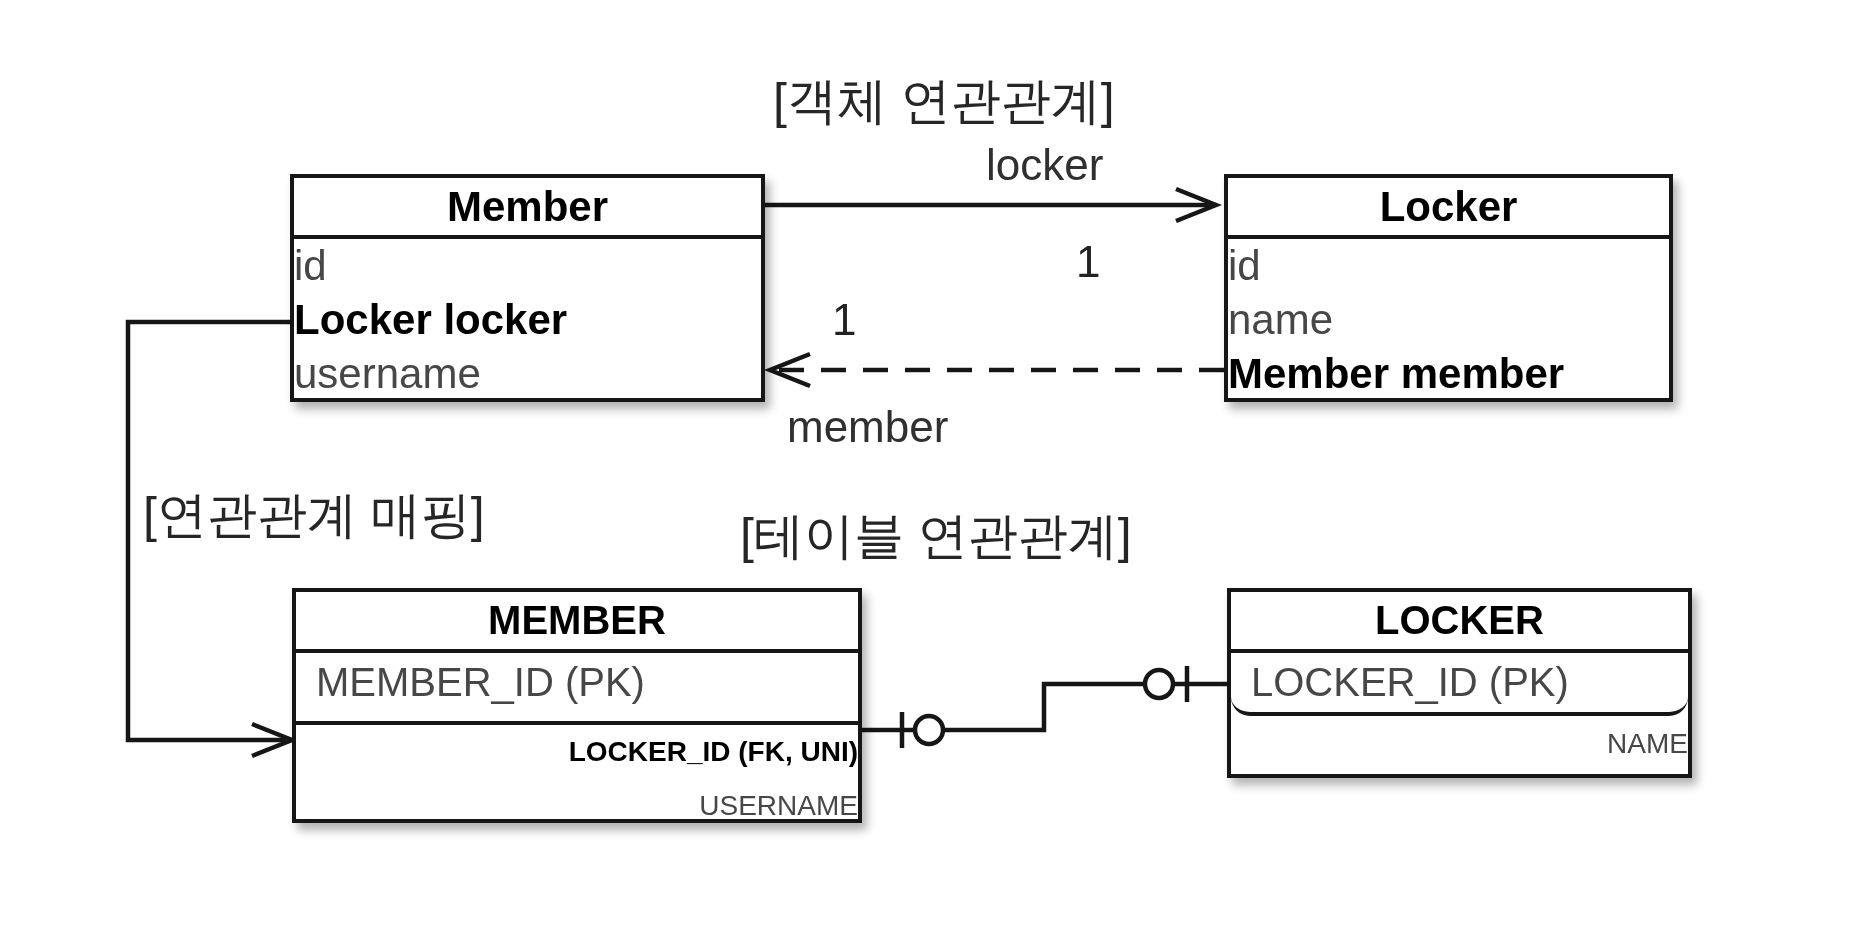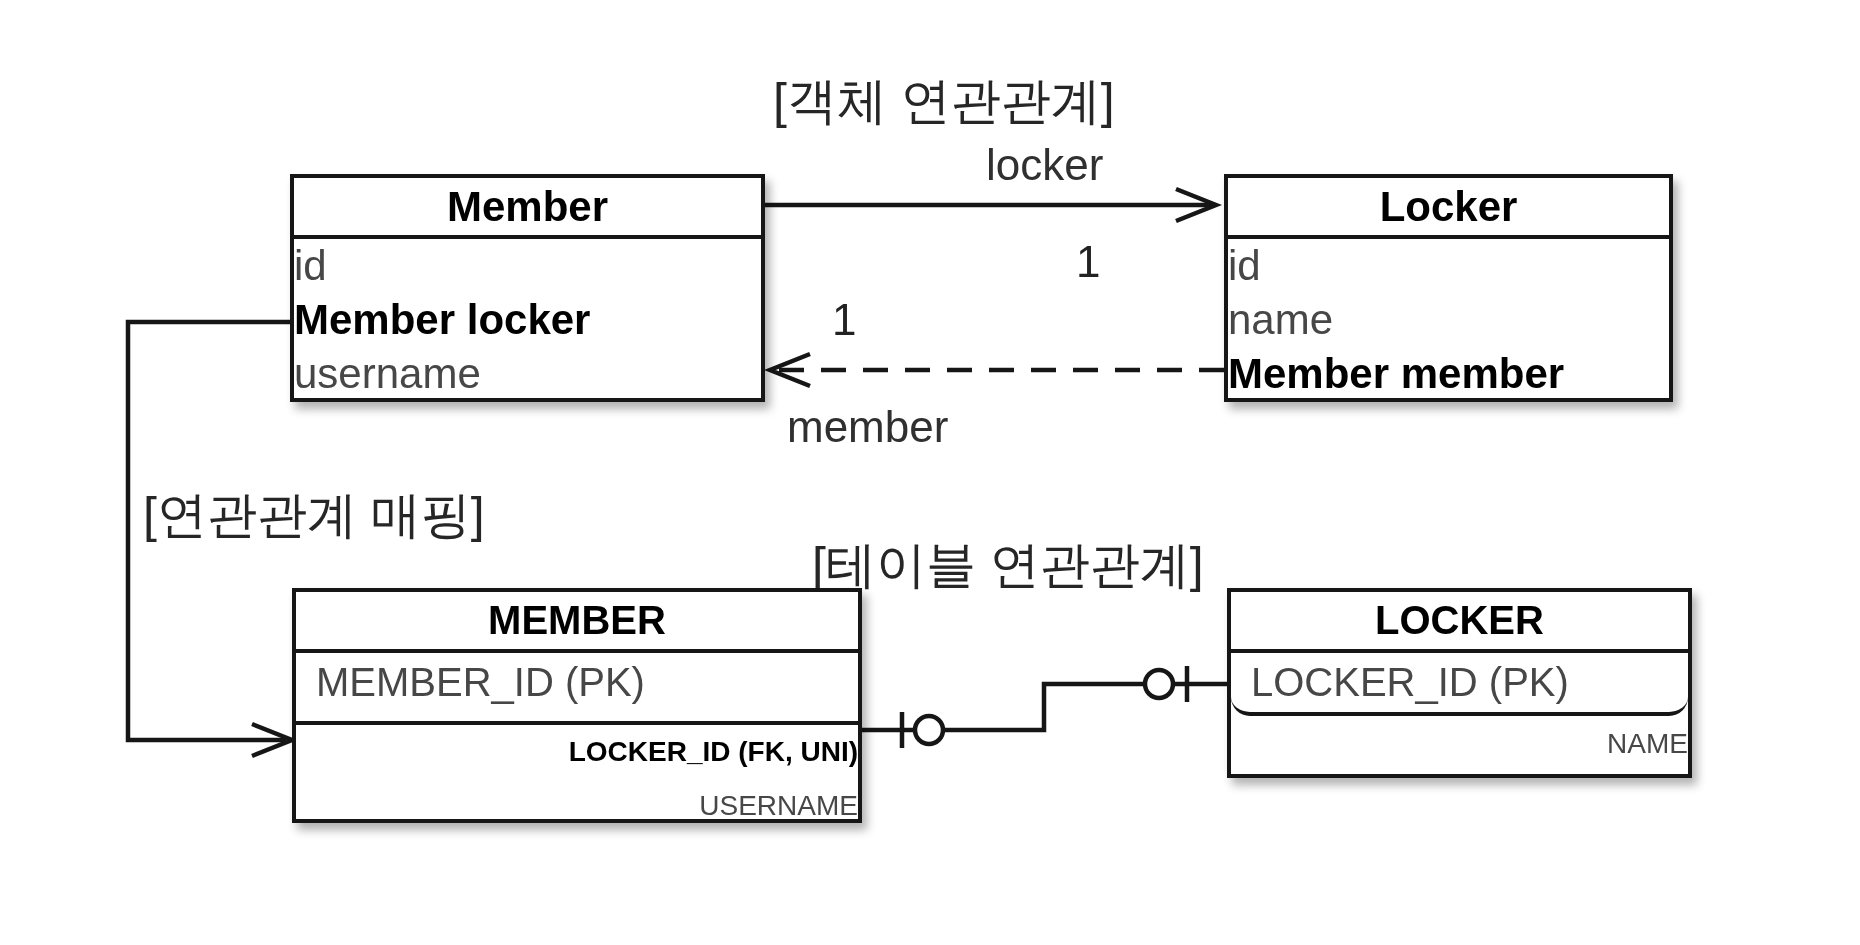--- a/index.html
+++ b/index.html
@@ -104,7 +104,7 @@
     <div class="box-header">Member</div>
     <div class="fields">
       <div class="field muted">id</div>
-      <div class="field strong">Member locker</div>
+      <div class="field strong">Locker locker</div>
       <div class="field muted">username</div>
     </div>
   </div>

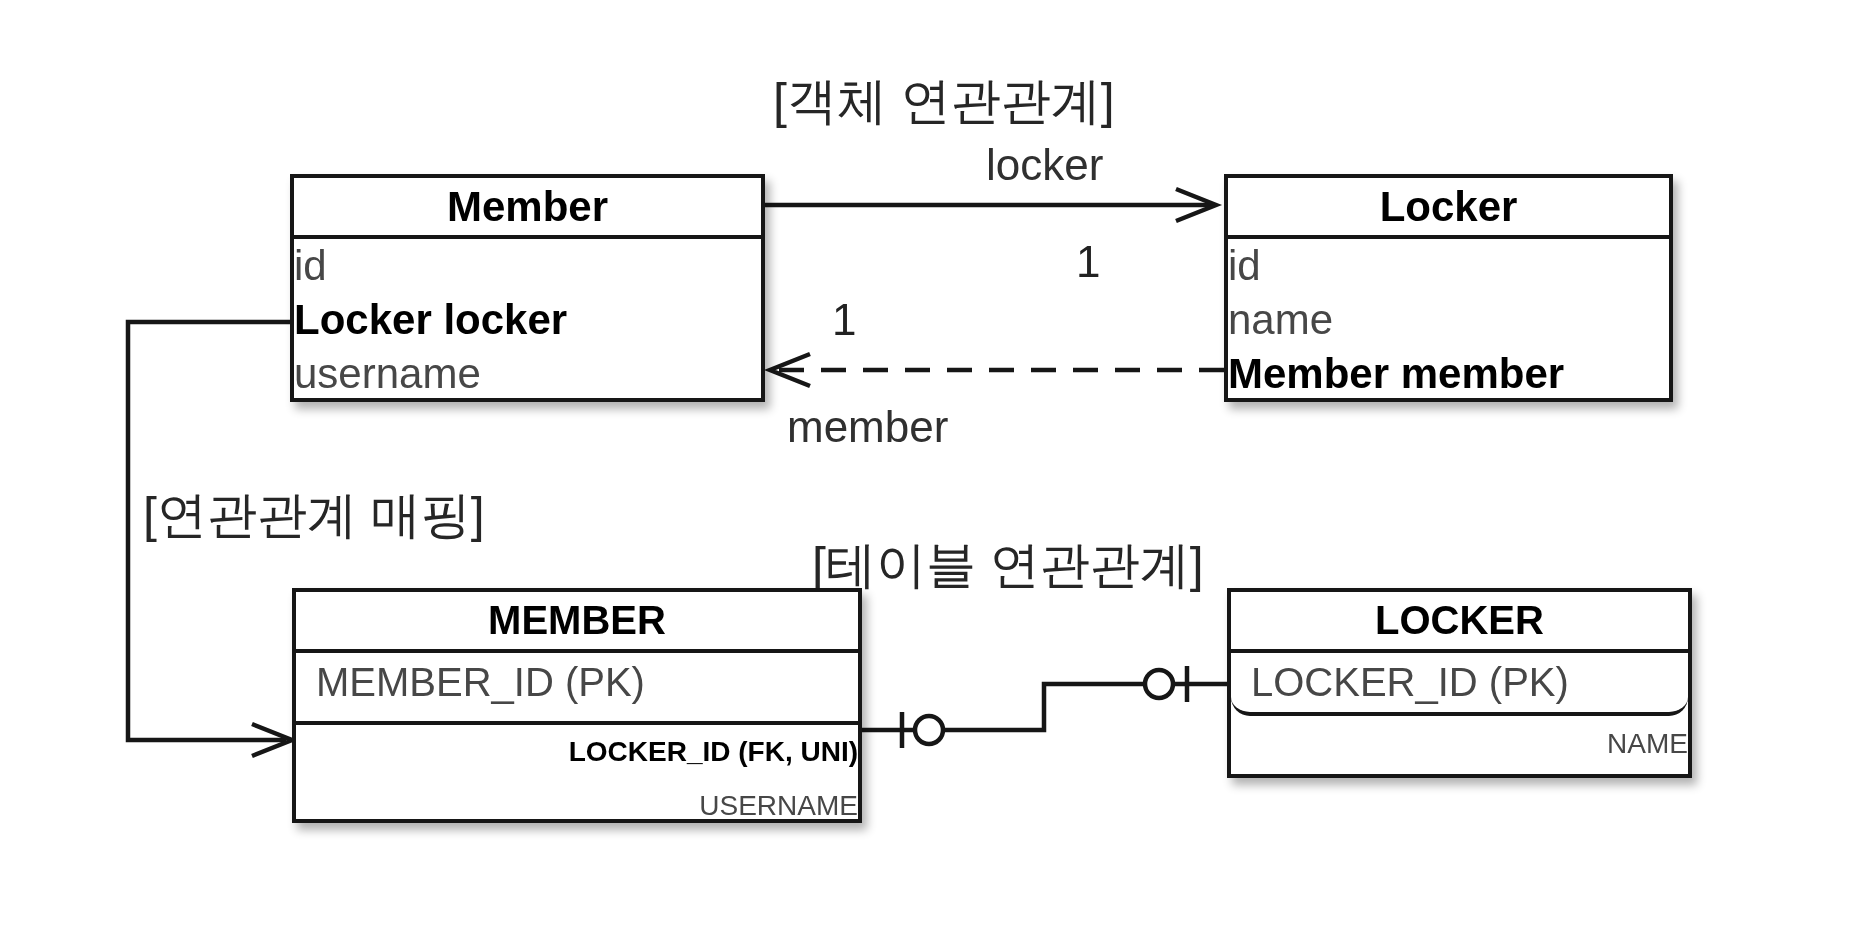--- a/index.html
+++ b/index.html
@@ -93,7 +93,7 @@
 
   <div class="lbl lbl-kr" style="left:765px; top:68px;margin-left:8px;">[객체 연관관계]</div>
   <div class="lbl lbl-kr" style="left:143px; top:482px;">[연관관계 매핑]</div>
-  <div class="lbl lbl-kr" style="left:812px; top:503px;margin-top:29px;">[테이블 연관관계]</div>
+  <div class="lbl lbl-kr" style="left:740px; top:503px;">[테이블 연관관계]</div>
 
   <div class="lbl lbl-en" style="left:986px; top:140px;">locker</div>
   <div class="lbl lbl-num" style="left:1076px; top:237px;">1</div>

